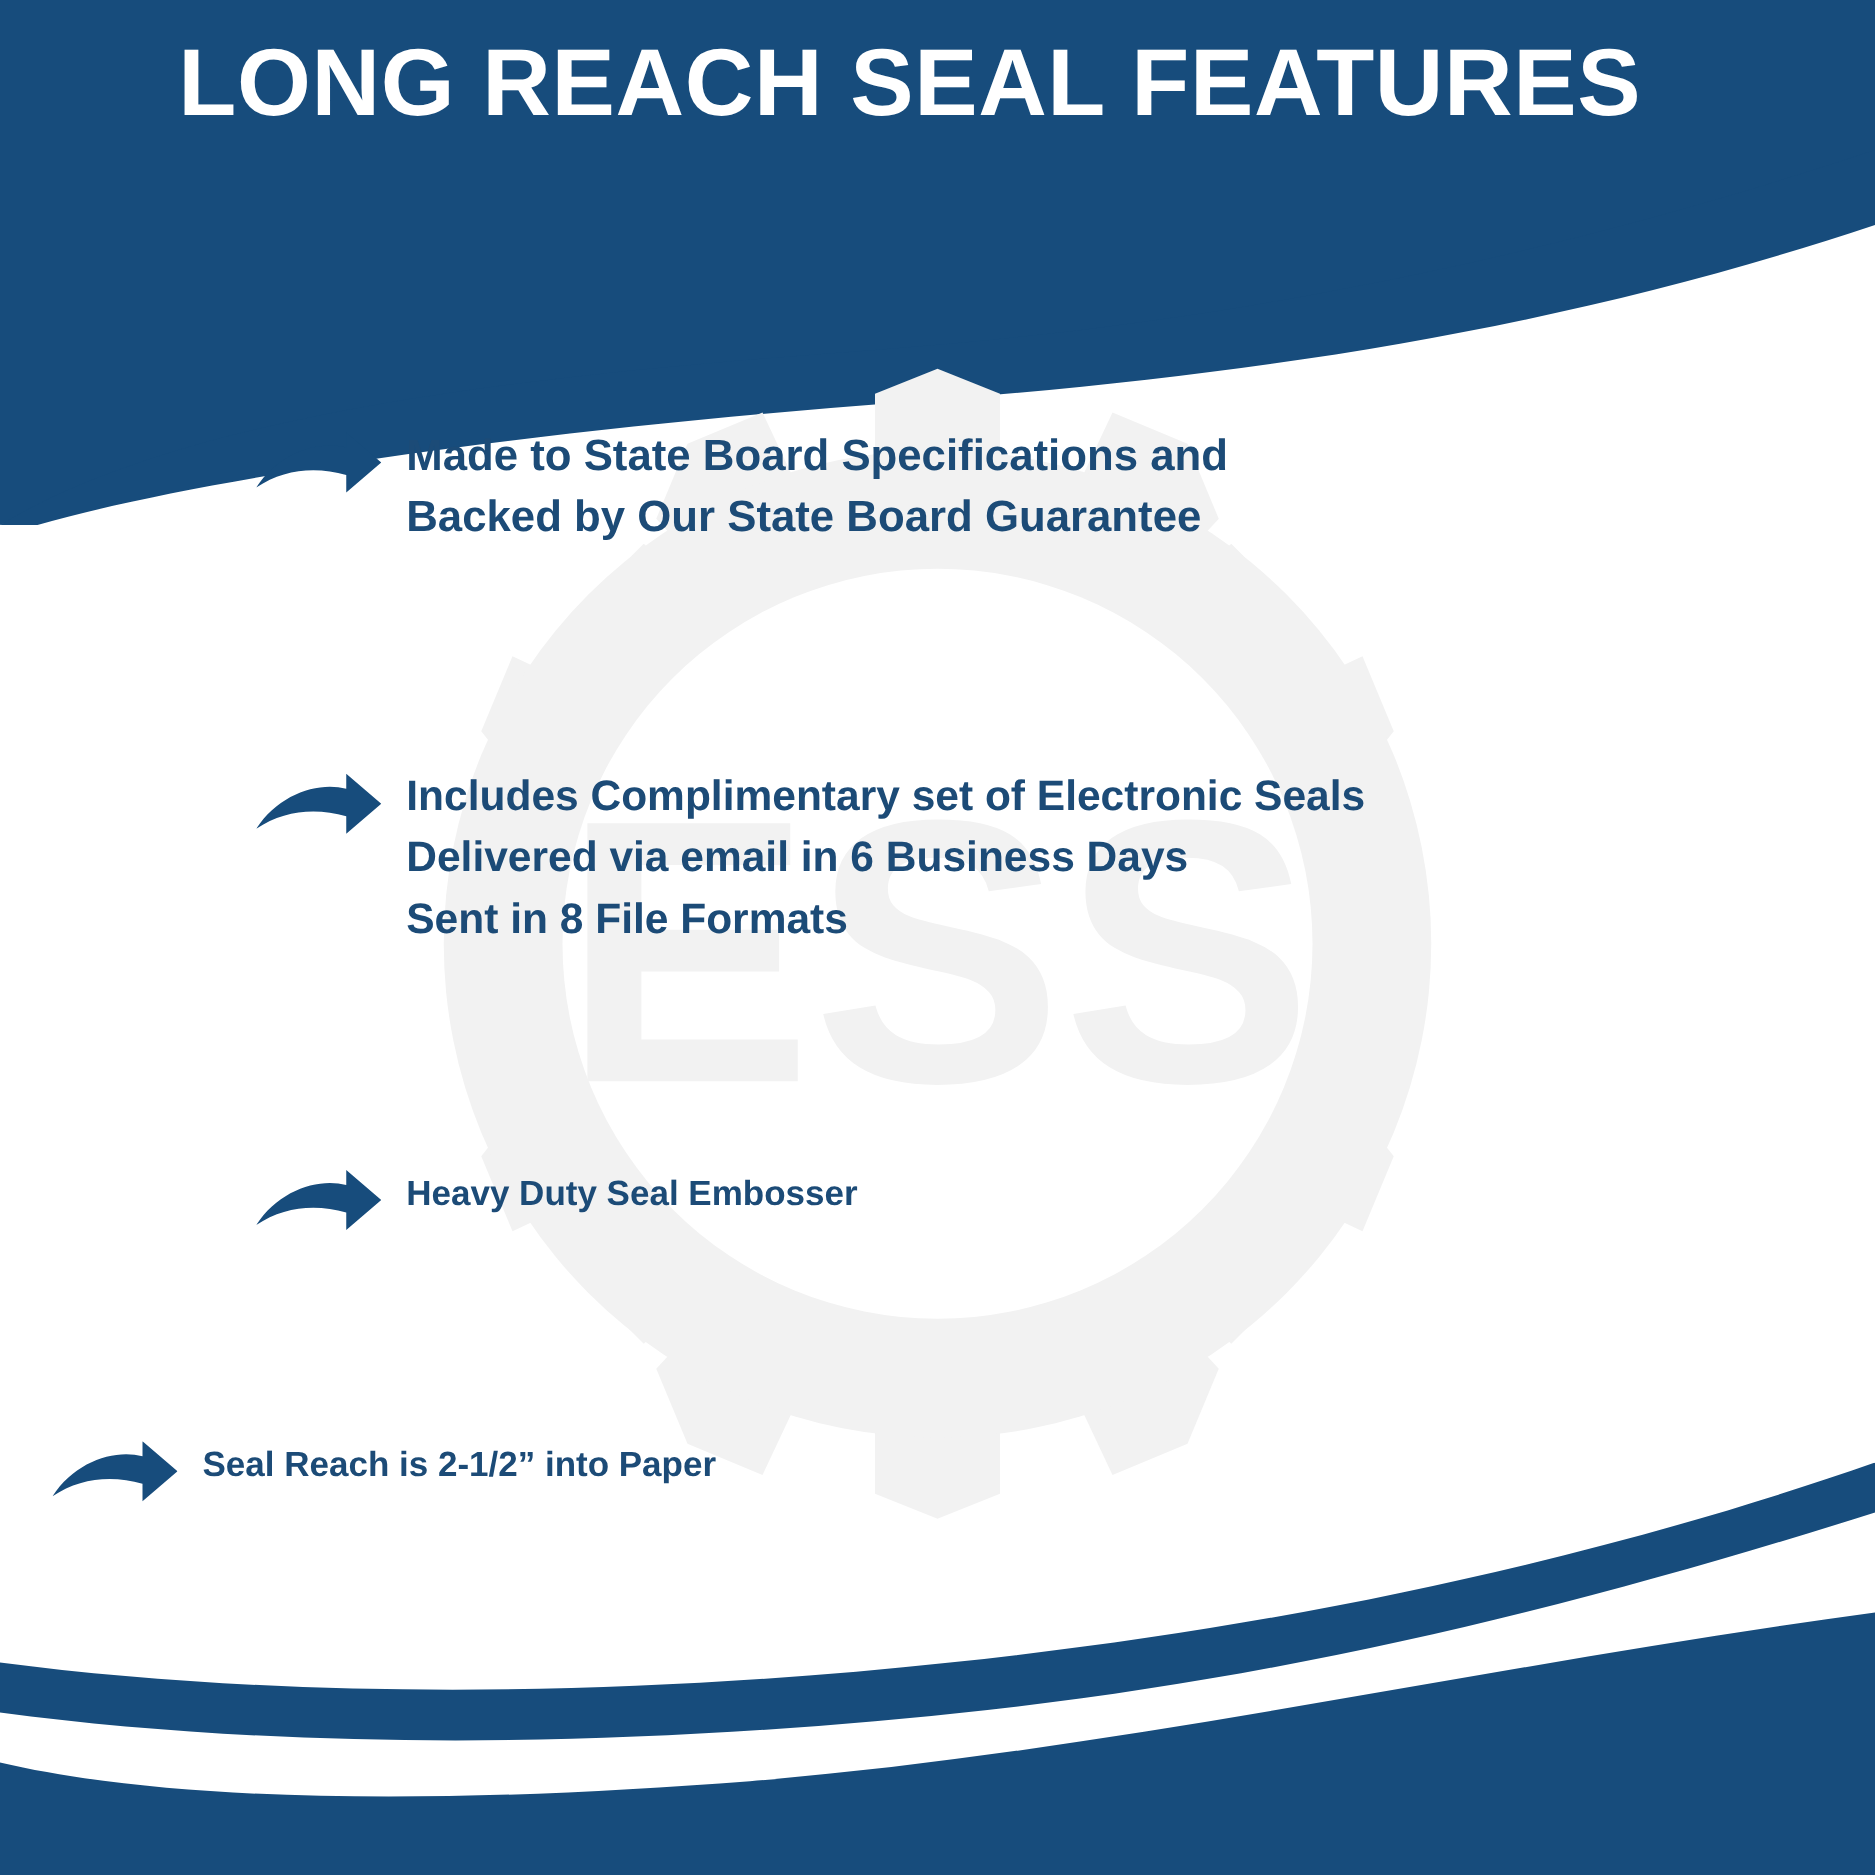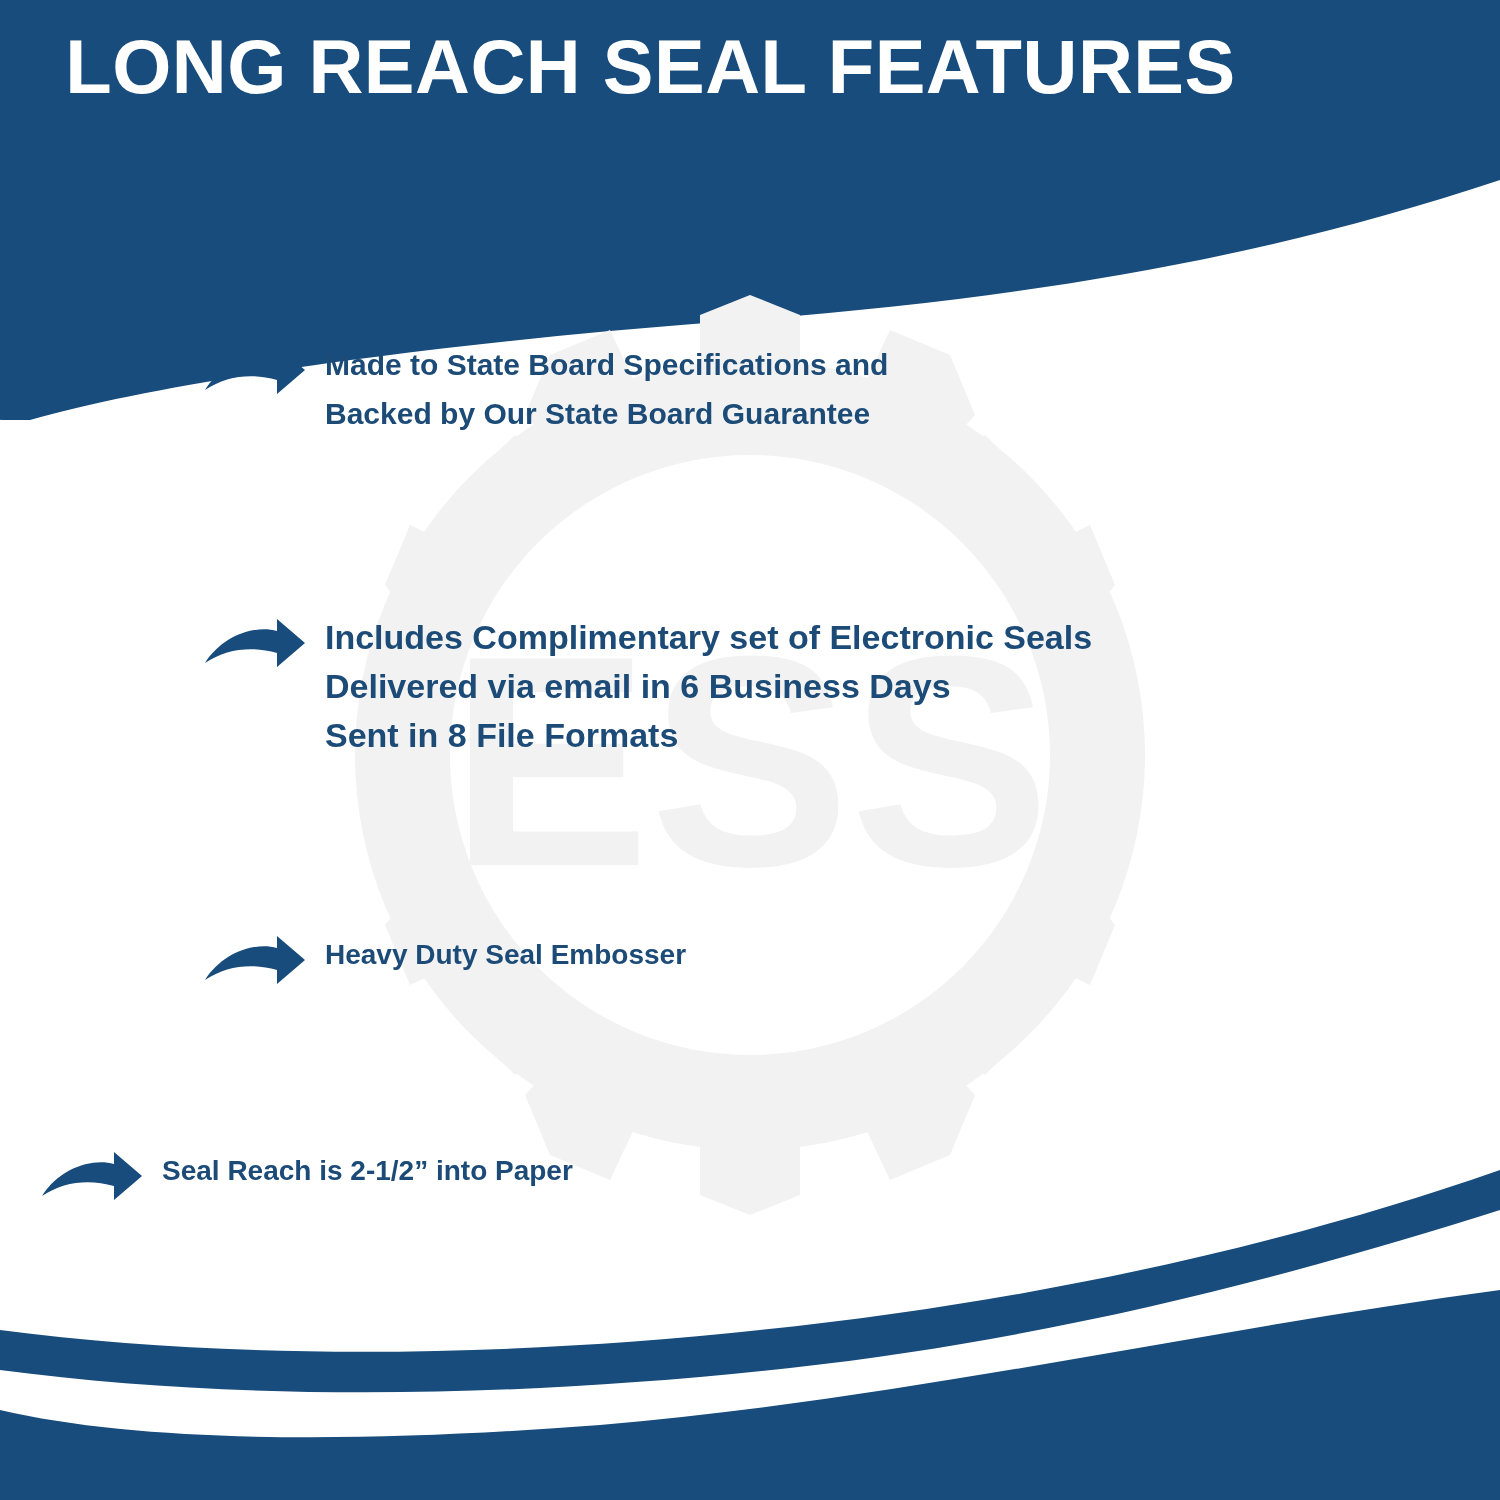--- a/index.html
+++ b/index.html
@@ -43,9 +43,9 @@
   .title {
     position: absolute;
     top: 22px;
-    left: 0;
+    left: 12px;
     width: 1301px;
-    text-align: center;
+    text-align: right;
     color: #ffffff;
     font-size: 76px;
     line-height: 90px;

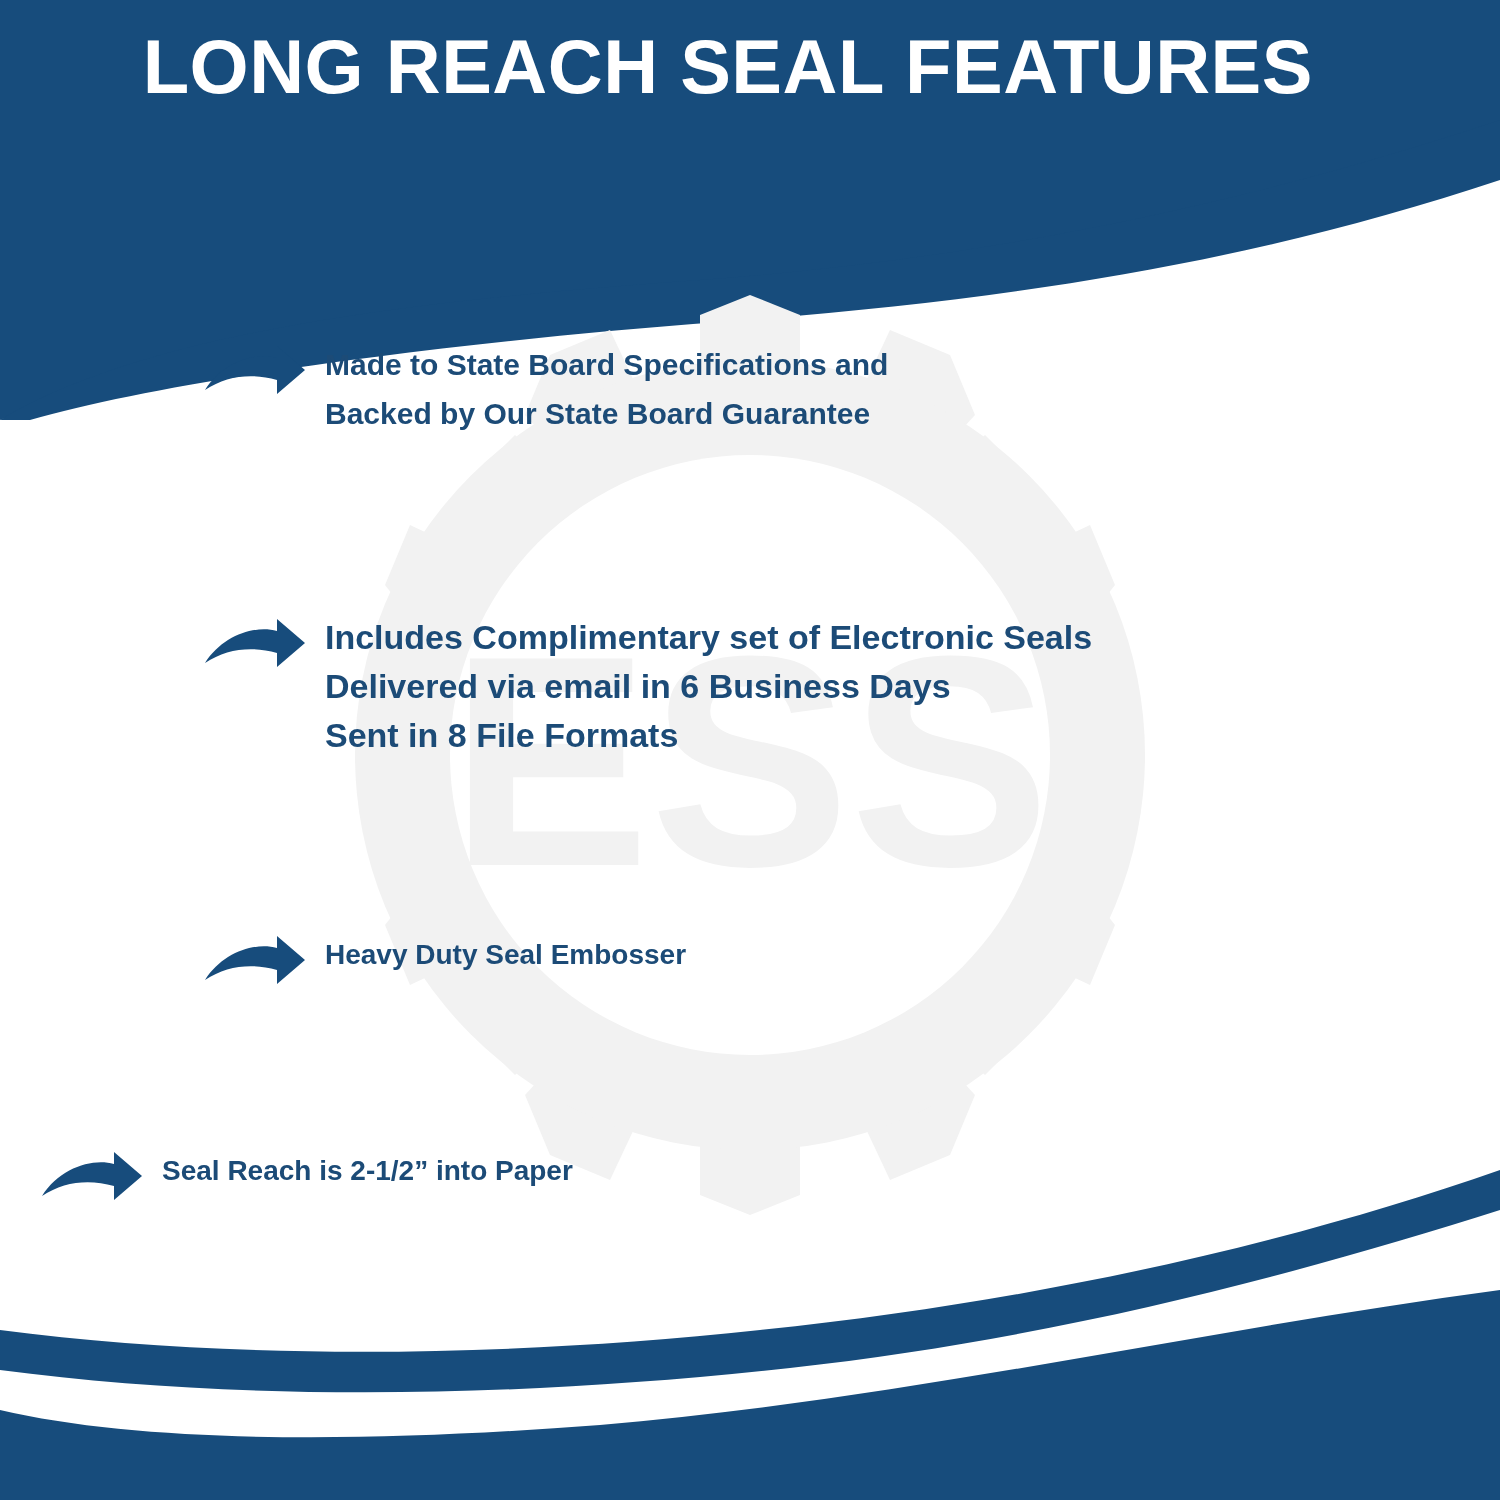--- a/index.html
+++ b/index.html
@@ -87,7 +87,7 @@
   .feature .lines {
     flex: 1 1 auto;
     color: #1c4b77;
-    font-size: 30px;
+    font-size: 35px;
     font-weight: bold;
     line-height: 49px;
     padding-top: 0px;

